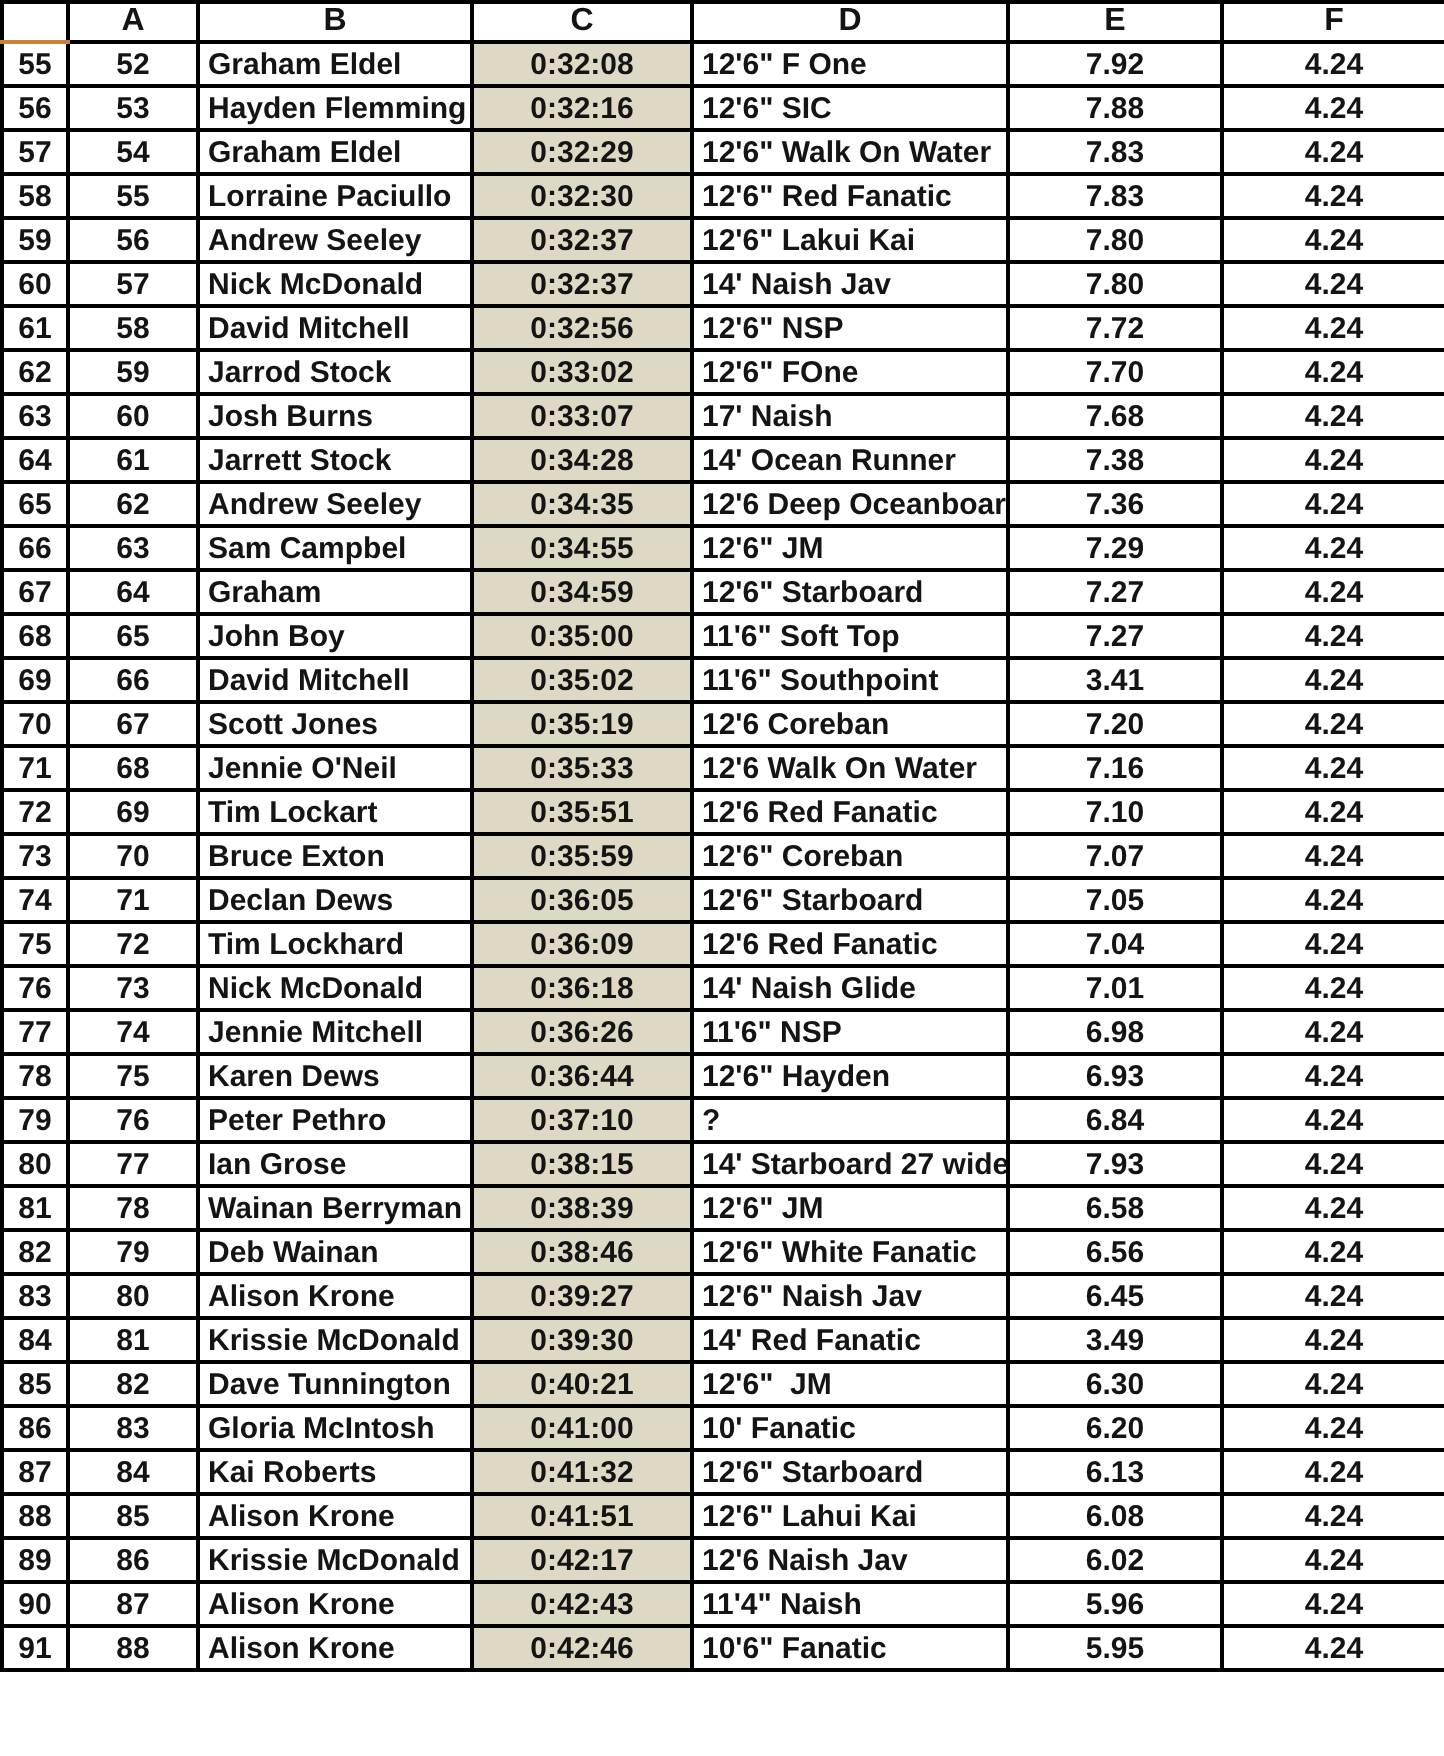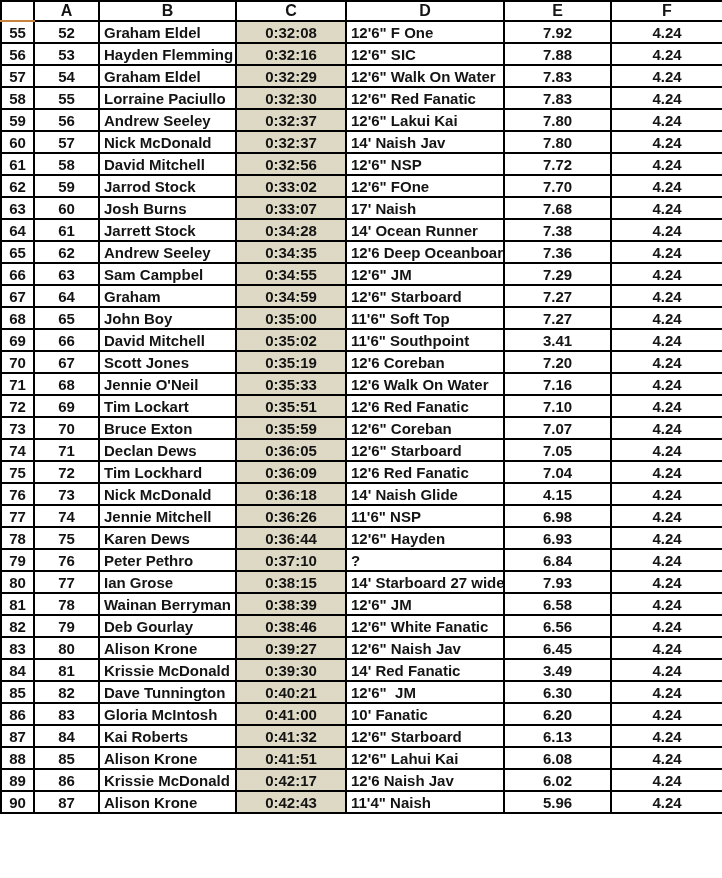--- a/index.html
+++ b/index.html
@@ -275,7 +275,7 @@
         <td class="col-b" data-name="cell-b">Nick McDonald</td>
         <td class="col-c" data-name="cell-c">0:36:18</td>
         <td class="col-d" data-name="cell-d">14' Naish Glide</td>
-        <td class="col-e" data-name="cell-e">4.15</td>
+        <td class="col-e" data-name="cell-e">7.01</td>
         <td class="col-f" data-name="cell-f">4.24</td>
       </tr>
       <tr data-name="sheet-row">

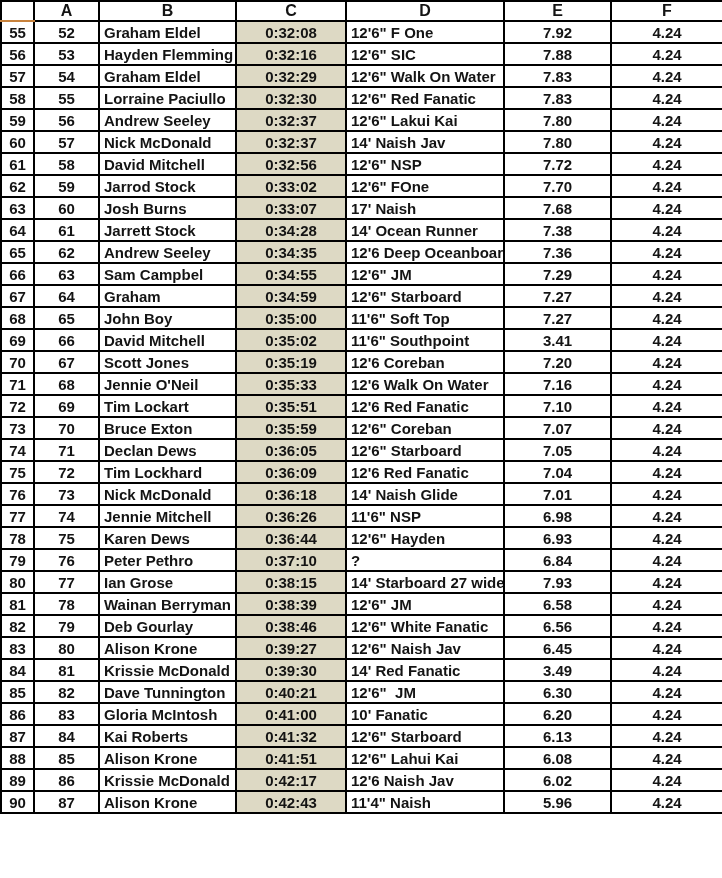--- a/index.html
+++ b/index.html
@@ -326,7 +326,7 @@
       <tr data-name="sheet-row">
         <td class="col-n" data-name="row-number">82</td>
         <td class="col-a" data-name="cell-a">79</td>
-        <td class="col-b" data-name="cell-b">Deb Gourlay</td>
+        <td class="col-b" data-name="cell-b">Deb Wainan</td>
         <td class="col-c" data-name="cell-c">0:38:46</td>
         <td class="col-d" data-name="cell-d">12'6" White Fanatic</td>
         <td class="col-e" data-name="cell-e">6.56</td>

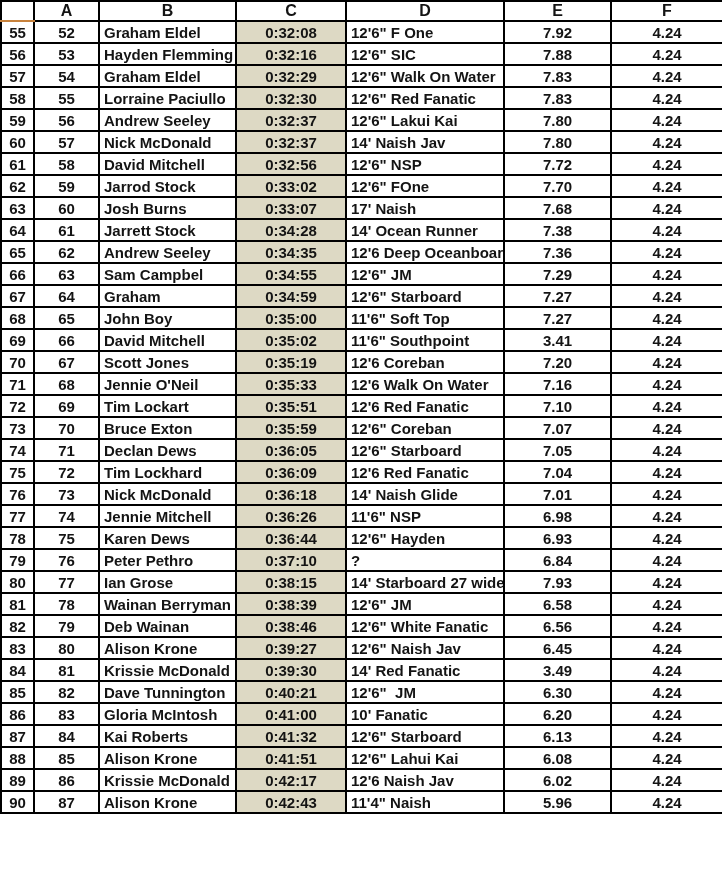--- a/index.html
+++ b/index.html
@@ -404,6 +404,15 @@
         <td class="col-e" data-name="cell-e">5.96</td>
         <td class="col-f" data-name="cell-f">4.24</td>
       </tr>
+      <tr data-name="sheet-row">
+        <td class="col-n" data-name="row-number">91</td>
+        <td class="col-a" data-name="cell-a">88</td>
+        <td class="col-b" data-name="cell-b">Alison Krone</td>
+        <td class="col-c" data-name="cell-c">0:42:46</td>
+        <td class="col-d" data-name="cell-d">10'6" Fanatic</td>
+        <td class="col-e" data-name="cell-e">5.95</td>
+        <td class="col-f" data-name="cell-f">4.24</td>
+      </tr>
     </tbody>
 </table>
 

